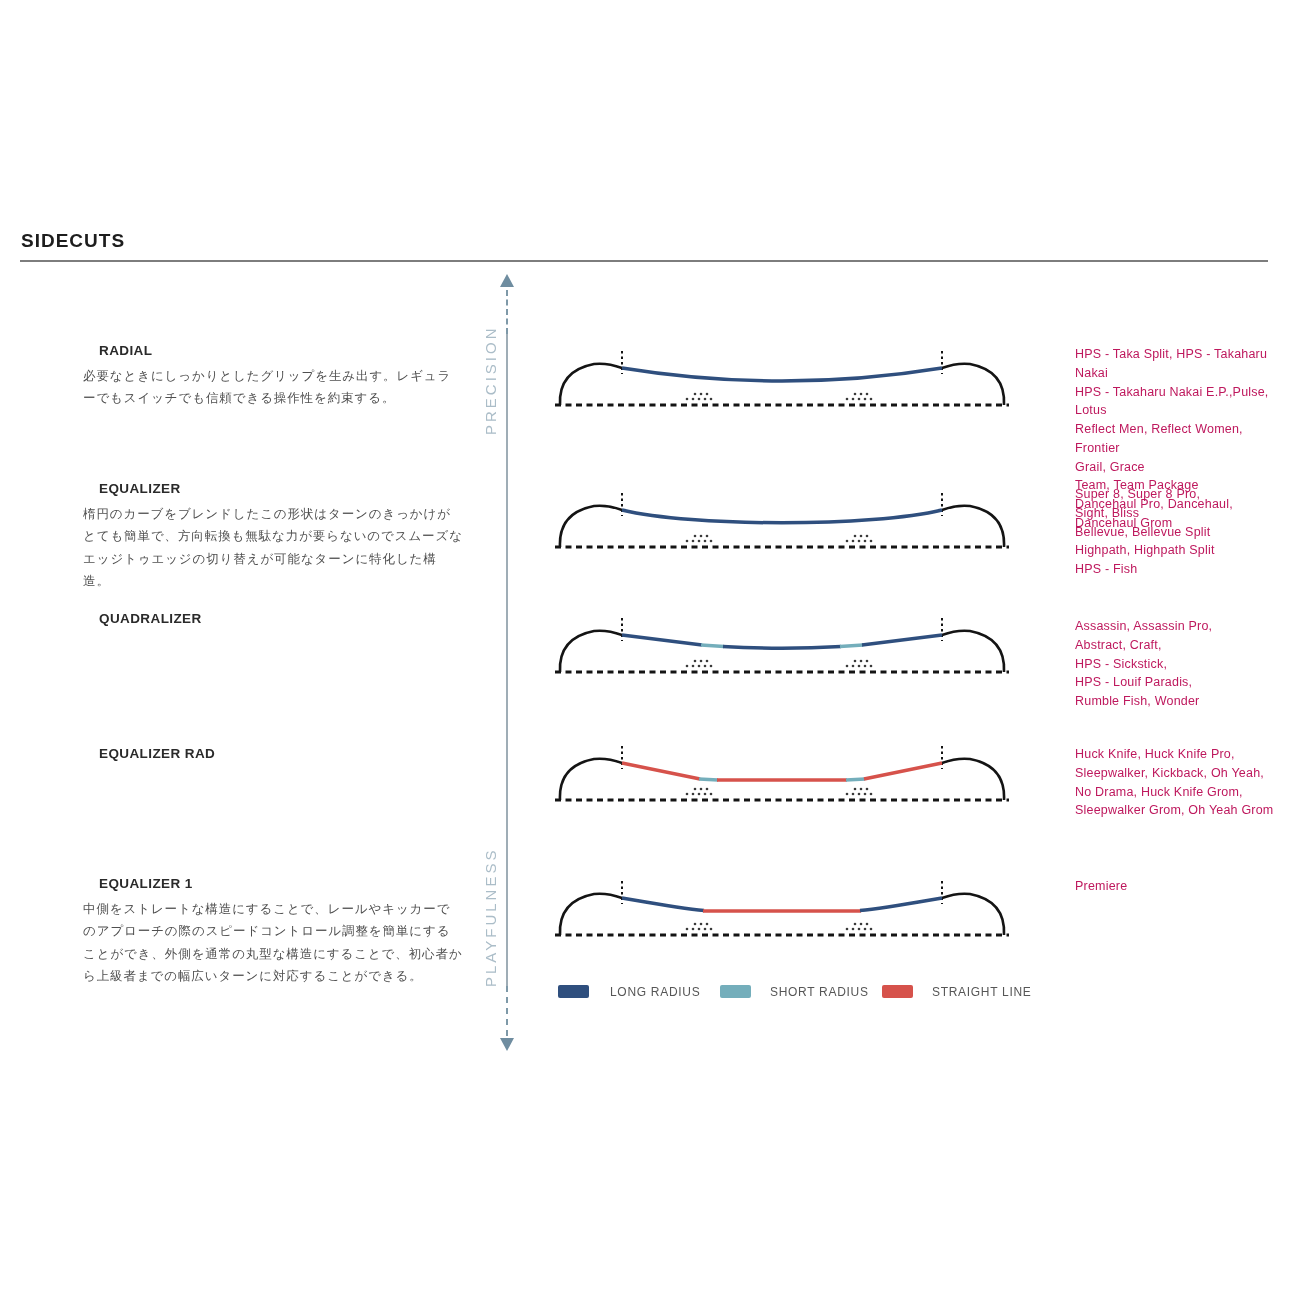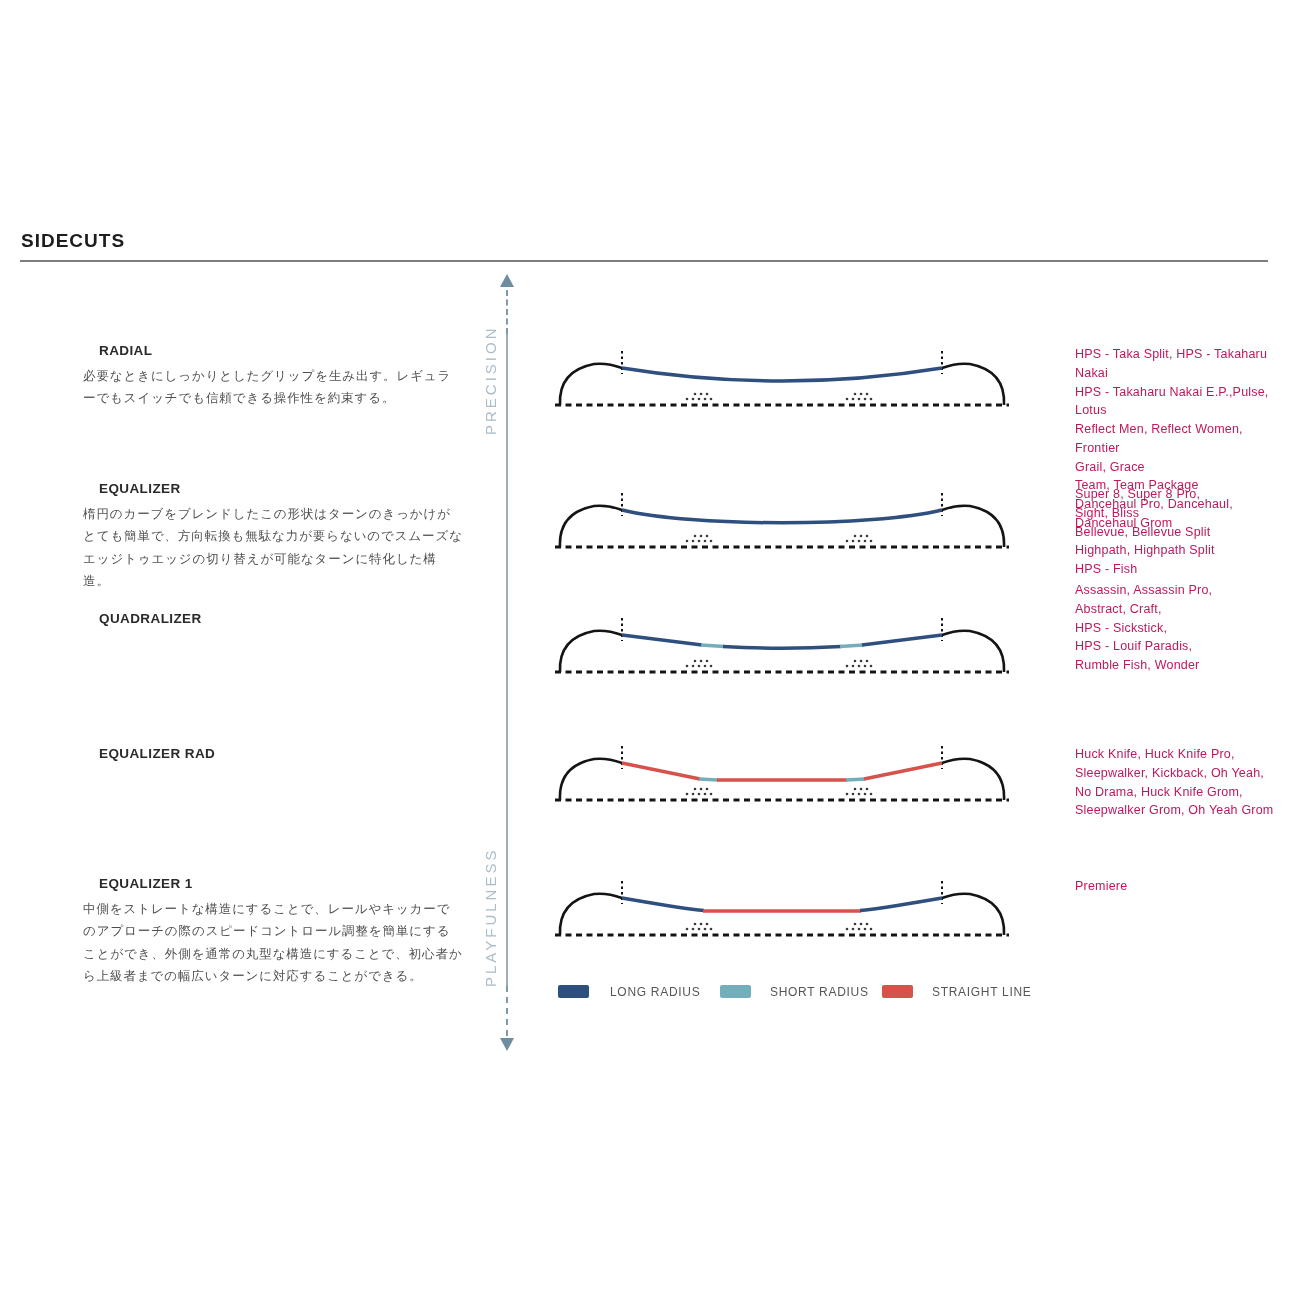--- a/index.html
+++ b/index.html
@@ -179,7 +179,7 @@
       <circle class="insert" cx="315" cy="53" r="1.3"></circle>
   </g>
 </svg>
-<div class="models" style="top:581px">Assassin, Assassin Pro,
+<div class="models" style="top:617px">Assassin, Assassin Pro,
 Abstract, Craft,
 HPS - Sickstick,
 HPS - Louif Paradis,

